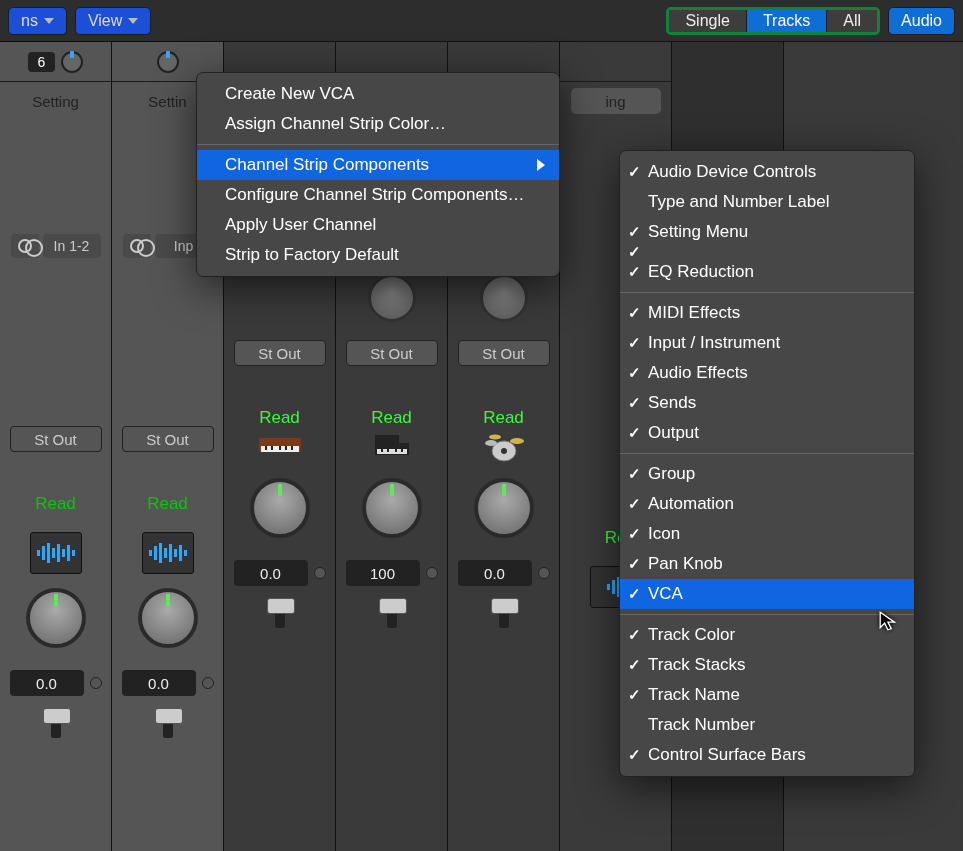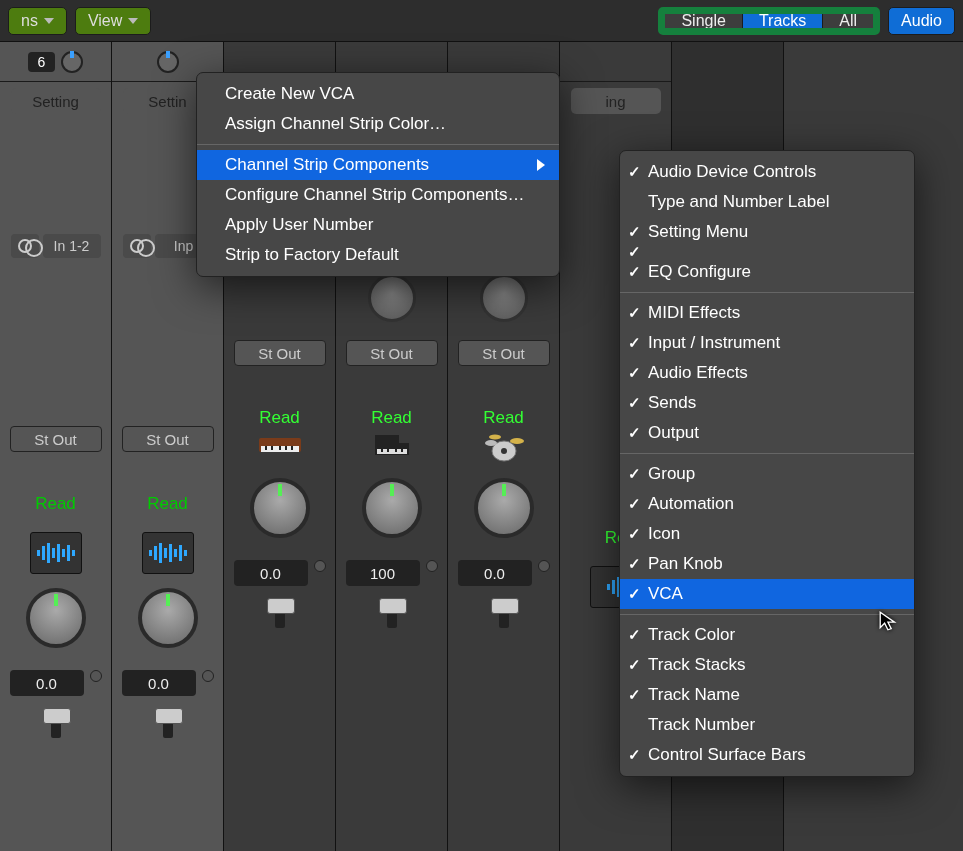--- a/index.html
+++ b/index.html
@@ -7,7 +7,7 @@
 
 
 .toolbar { height:42px; background:#2d2d2d; border-bottom:1px solid #111; display:flex; align-items:center; padding:0 8px; gap:8px; }
-.tb-btn { background:#4d7c0f; border:1px solid #1c1c1c; border-radius:5px; height:28px; padding:0 12px; display:flex; align-items:center; gap:6px; color:#ddd; font-size:16px; }
+.tb-btn { background:#1d4ed8; border:1px solid #1c1c1c; border-radius:5px; height:28px; padding:0 12px; display:flex; align-items:center; gap:6px; color:#ddd; font-size:16px; }
 .tb-btn.blue { background:#0f6dd6; color:#fff; }
 .arrow { width:0; height:0; border-left:5px solid transparent; border-right:5px solid transparent; border-top:6px solid #bbb; }
 .spacer { flex:1; }

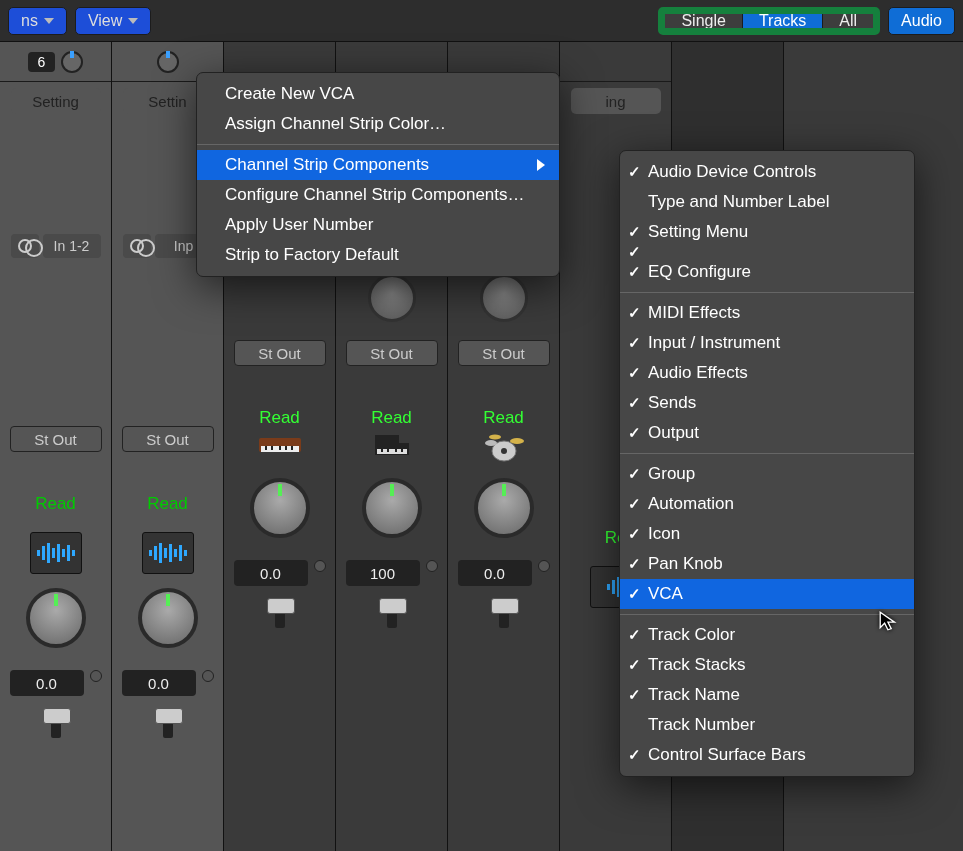--- a/index.html
+++ b/index.html
@@ -11,7 +11,7 @@
 .tb-btn.blue { background:#0f6dd6; color:#fff; }
 .arrow { width:0; height:0; border-left:5px solid transparent; border-right:5px solid transparent; border-top:6px solid #bbb; }
 .spacer { flex:1; }
-.seg { display:flex; height:28px; border:7px solid #15803d; border-radius:5px; overflow:hidden; }
+.seg { display:flex; height:28px; border:3px solid #15803d; border-radius:5px; overflow:hidden; }
 .seg div { padding:0 16px; display:flex; align-items:center; background:#3d3d3d; color:#eee; }
 .seg div+div { border-left:1px solid #1c1c1c; }
 .seg .sel { background:#0f6dd6; color:#fff; }

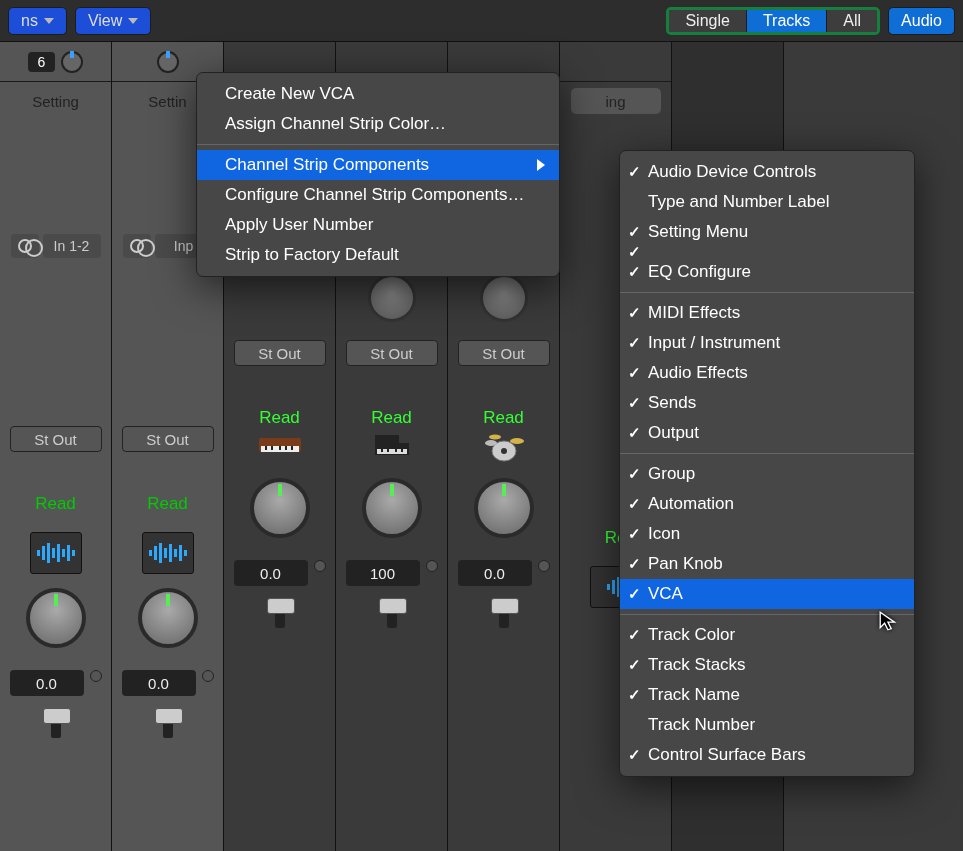--- a/index.html
+++ b/index.html
@@ -286,7 +286,7 @@
     <span class="tri"></span>
   </div>
   <div class="mi">Configure Channel Strip Components…</div>
-  <div class="mi">Apply User Number</div>
+  <div class="mi">Apply User Channel</div>
   <div class="mi">Strip to Factory Default</div>
 </div>
 

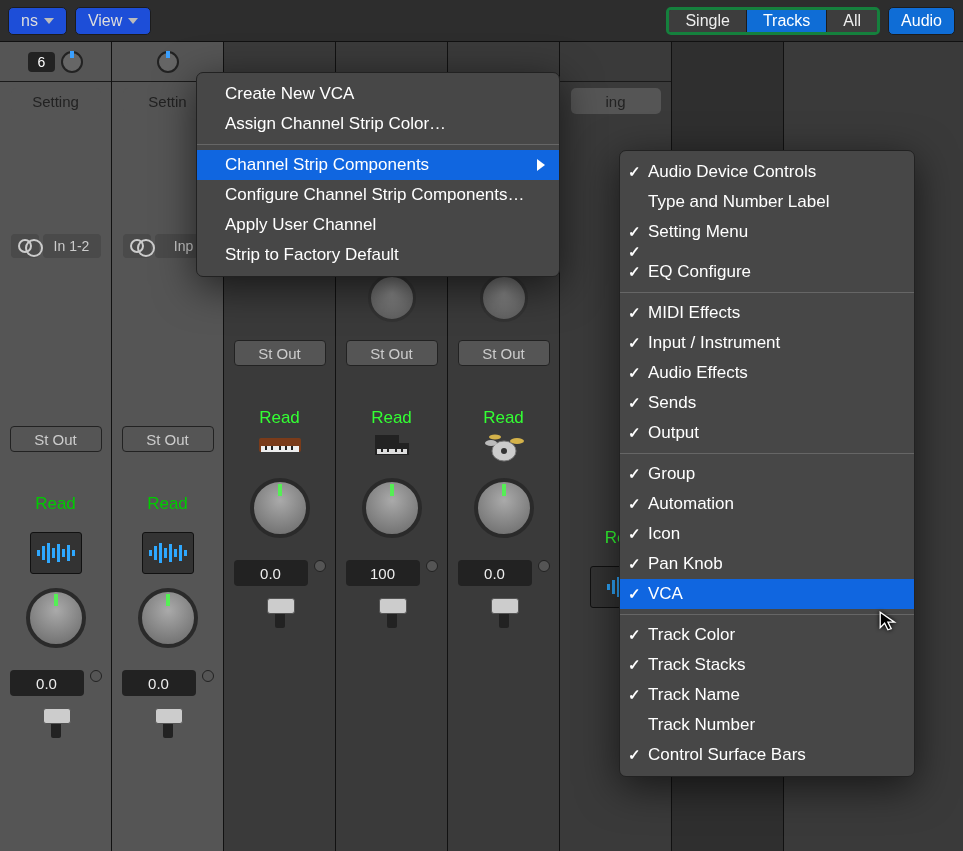--- a/index.html
+++ b/index.html
@@ -307,7 +307,7 @@
     </div>
     <div class="mi">
       <span class="chk">✓</span>
-      <span>EQ Configure</span>
+      <span>EQ Reduction</span>
     </div>
     <div class="sep"></div>
     <div class="mi">

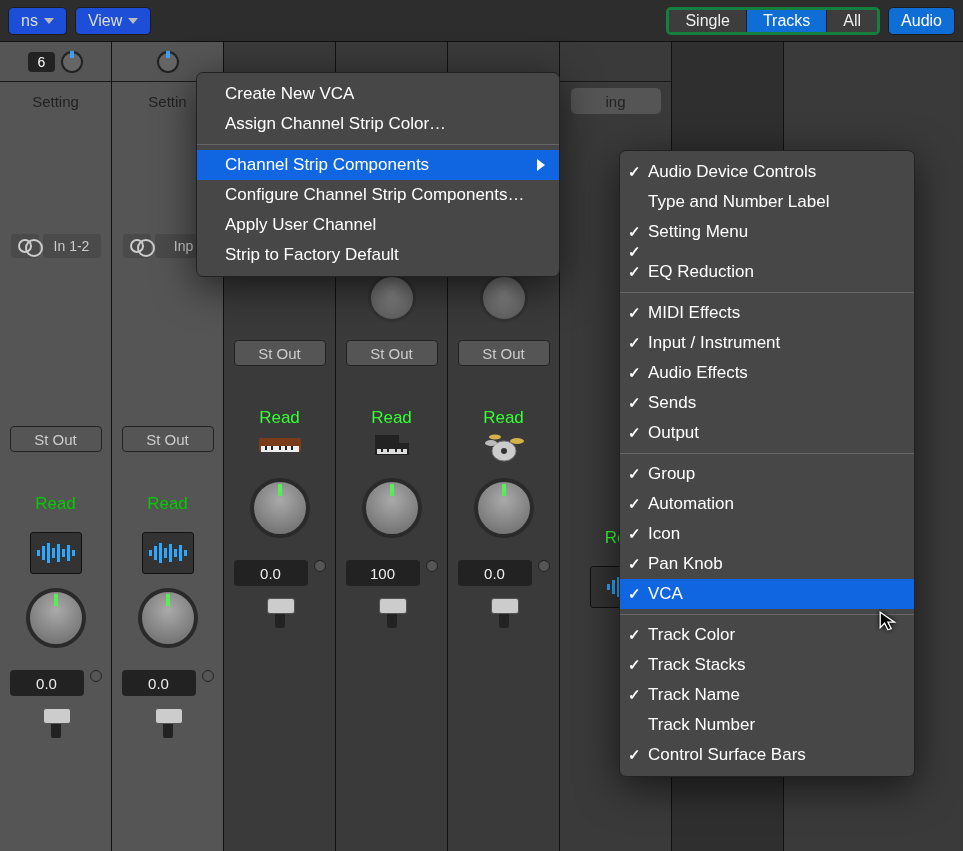--- a/index.html
+++ b/index.html
@@ -45,7 +45,7 @@
 
 .pan{margin-top:14px;width:60px;height:60px;border-radius:50%;background:radial-gradient(circle at 50% 35%, #aaa,#666);border:4px solid #2a2a2a;position:relative;}
 .pan::before{content:"";position:absolute;top:2px;left:50%;transform:translateX(-50%);width:4px;height:12px;background:#5e5;}
-.valrow{margin-top:22px;width:92px;display:flex;gap:6px;}
+.valrow{margin-top:22px;width:92px;display:flex;gap:6px;align-items:center;}
 .valbox{flex:1;height:26px;background:#222;border-radius:4px;display:flex;align-items:center;justify-content:center;color:#eee;font-size:15px;}
 .dot{width:12px;height:12px;border-radius:50%;background:#555;border:1px solid #222;}
 

